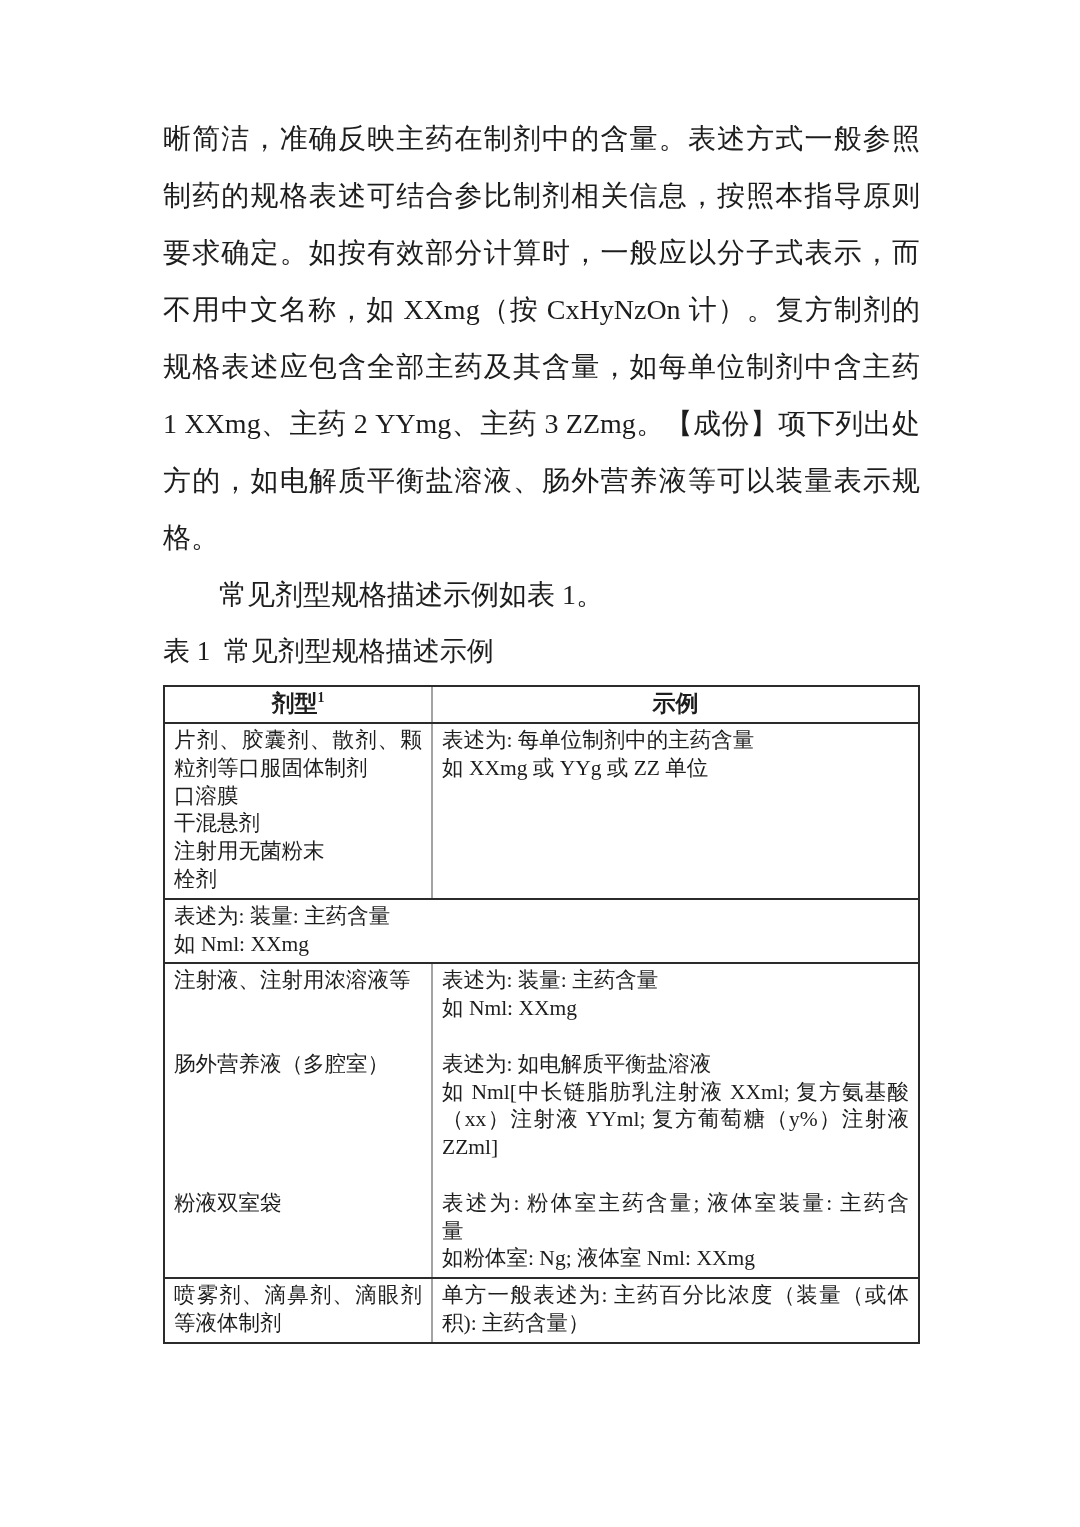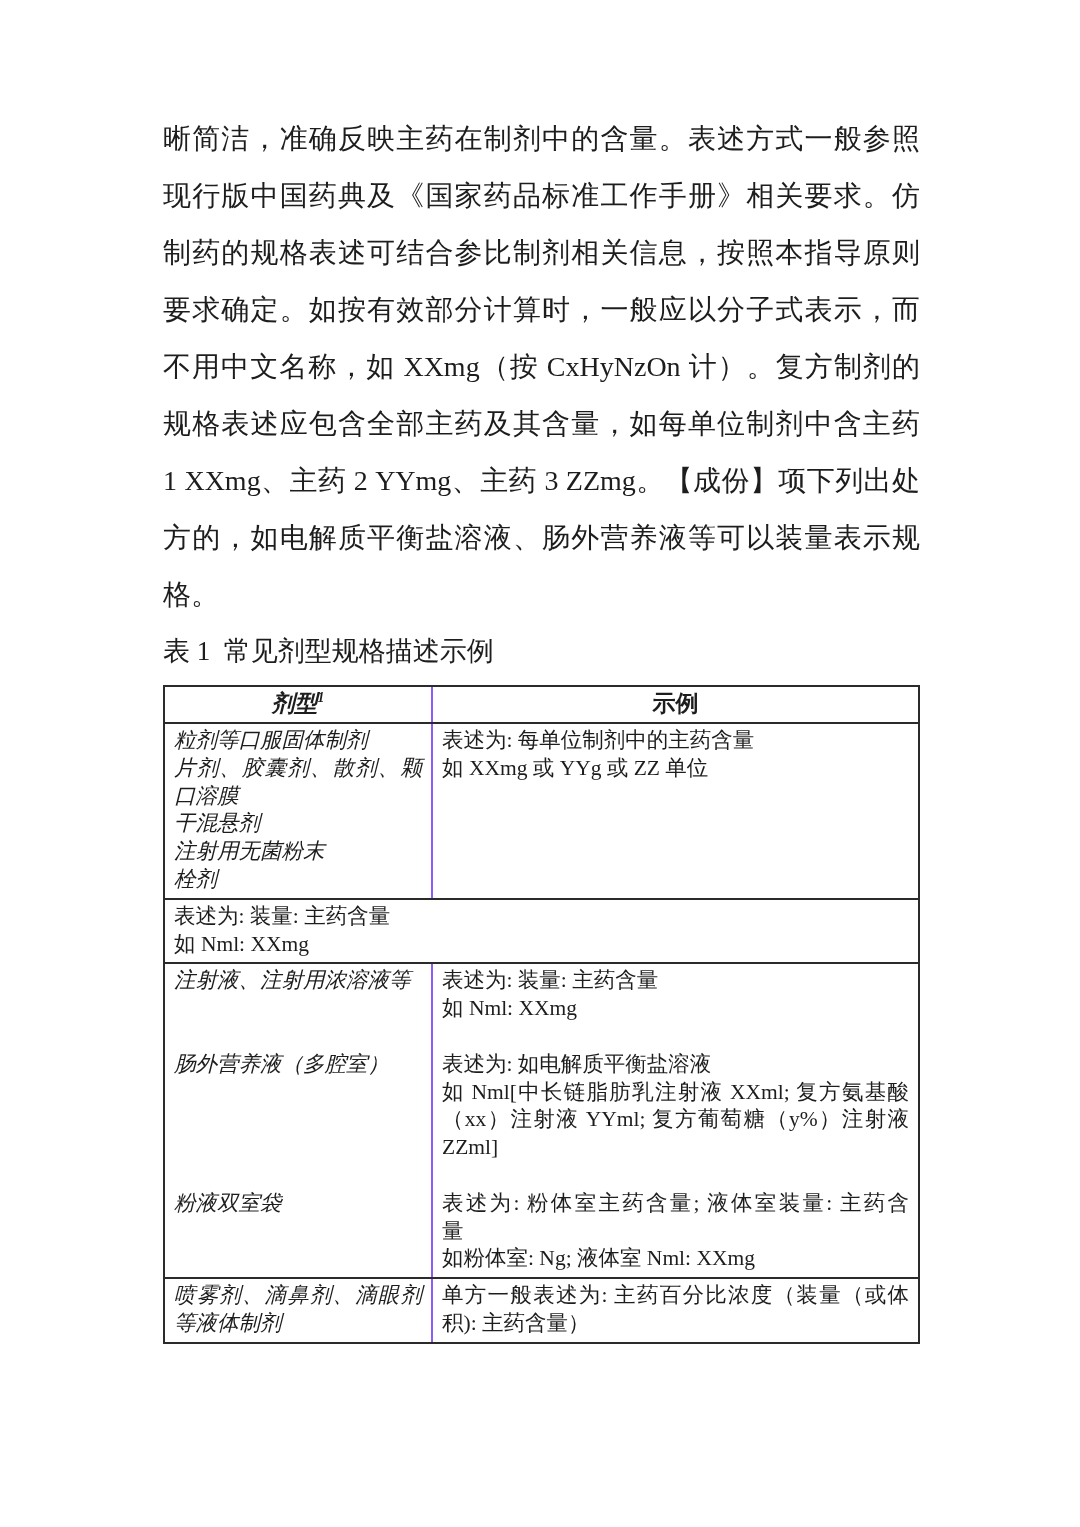--- a/index.html
+++ b/index.html
@@ -56,7 +56,6 @@
 
     <div class="body-text">
       <div class="bline j">晰简洁，准确反映主药在制剂中的含量。表述方式一般参照</div>
-      <div class="bline j">现行版中国药典及《国家药品标准工作手册》相关要求。仿</div>
       <div class="bline j">制药的规格表述可结合参比制剂相关信息，按照本指导原则</div>
       <div class="bline j">要求确定。如按有效部分计算时，一般应以分子式表示，而</div>
       <div class="bline j">不用中文名称，如 XXmg（按 CxHyNzOn 计）。复方制剂的</div>

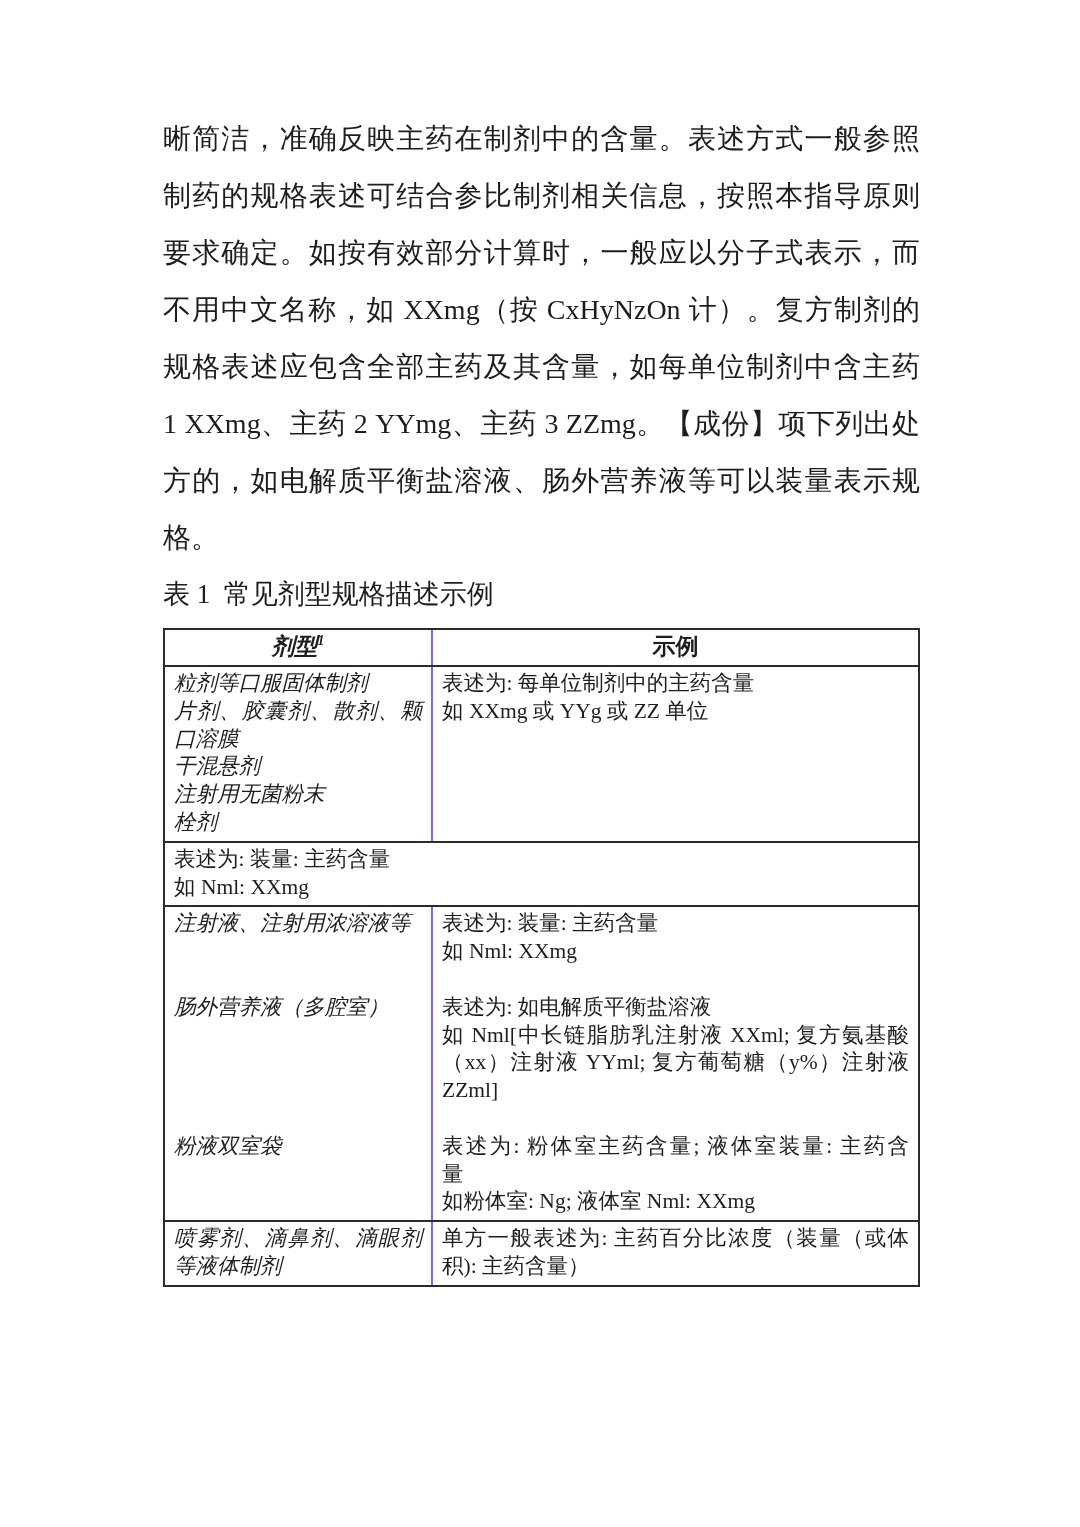--- a/index.html
+++ b/index.html
@@ -63,6 +63,7 @@
       <div class="bline j">1 XXmg、主药 2 YYmg、主药 3 ZZmg。【成份】项下列出处</div>
       <div class="bline j">方的，如电解质平衡盐溶液、肠外营养液等可以装量表示规</div>
       <div class="bline">格。</div>
+      <div class="bline indent">常见剂型规格描述示例如表 1。</div>
     </div>
 
     <div class="table-title">表 1  常见剂型规格描述示例</div>

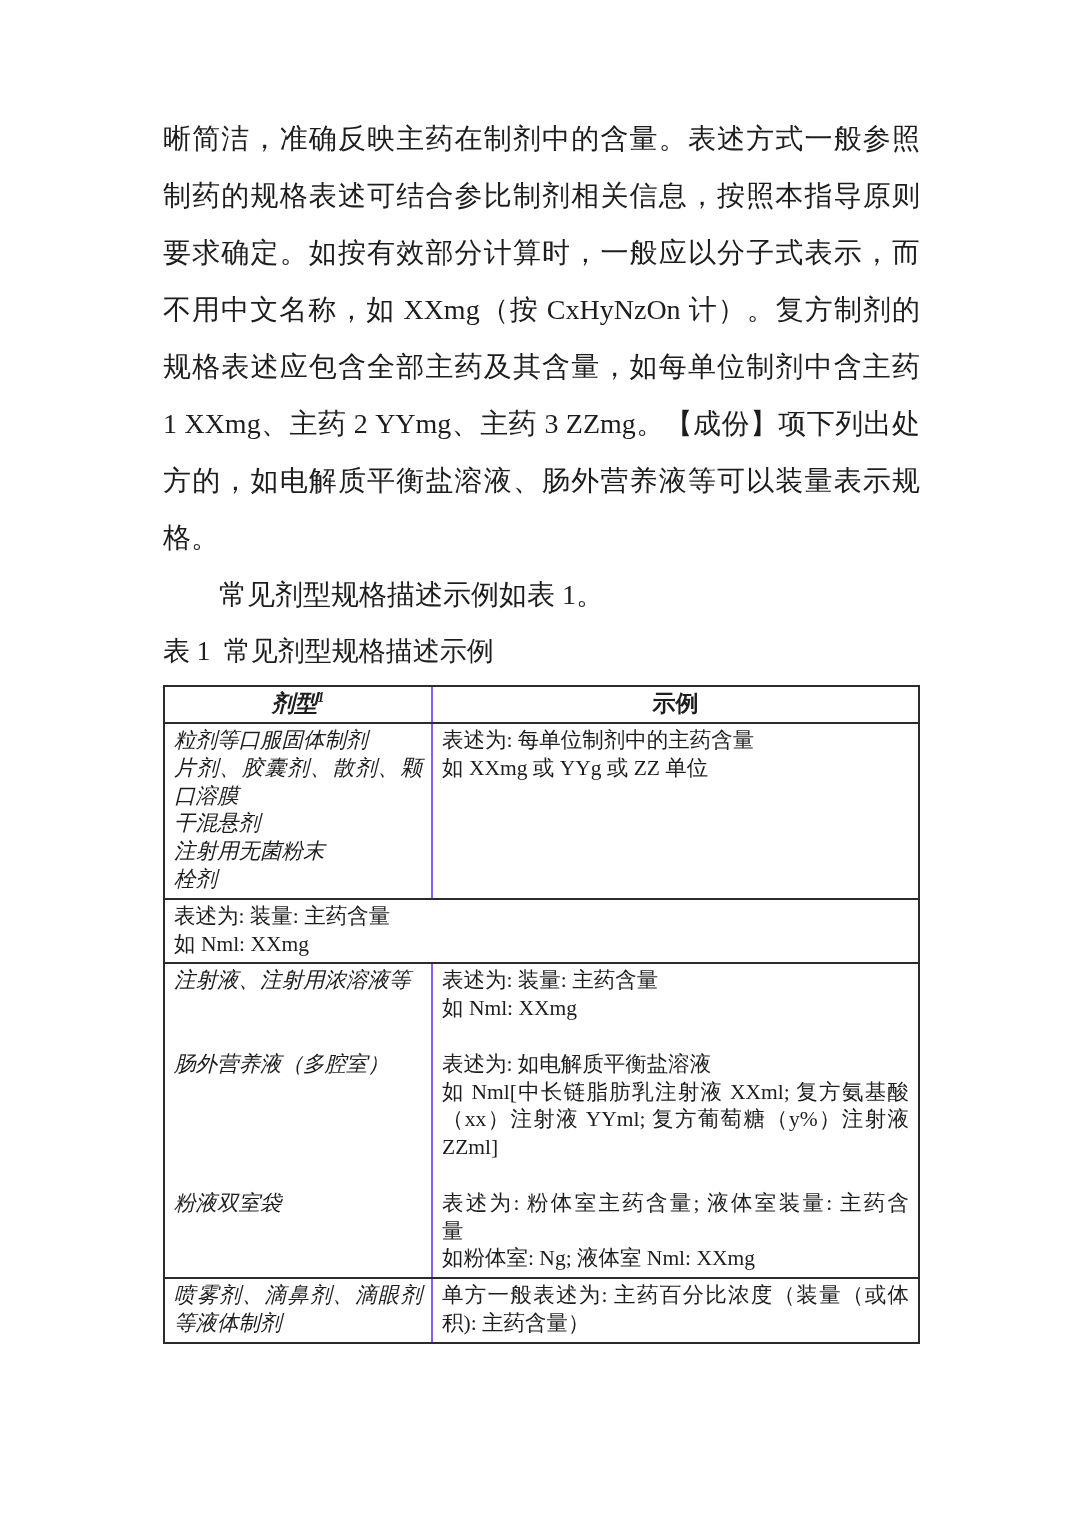--- a/index.html
+++ b/index.html
@@ -26,7 +26,7 @@
   .dtable{margin-top:5px;border:2px solid #2b2b2b;}
   .trow{display:grid;grid-template-columns:268px 1fr;}
   .trow.bt{border-top:2px solid #2b2b2b;}
-  .lc{border-right:2px solid #8b5cf6;font-style:italic;}
+  .lc{border-right:2px solid #a3a3a3;}
   .hc{
     font-weight:bold;font-size:23px;line-height:30px;
     text-align:center;padding:2px 0 3px;

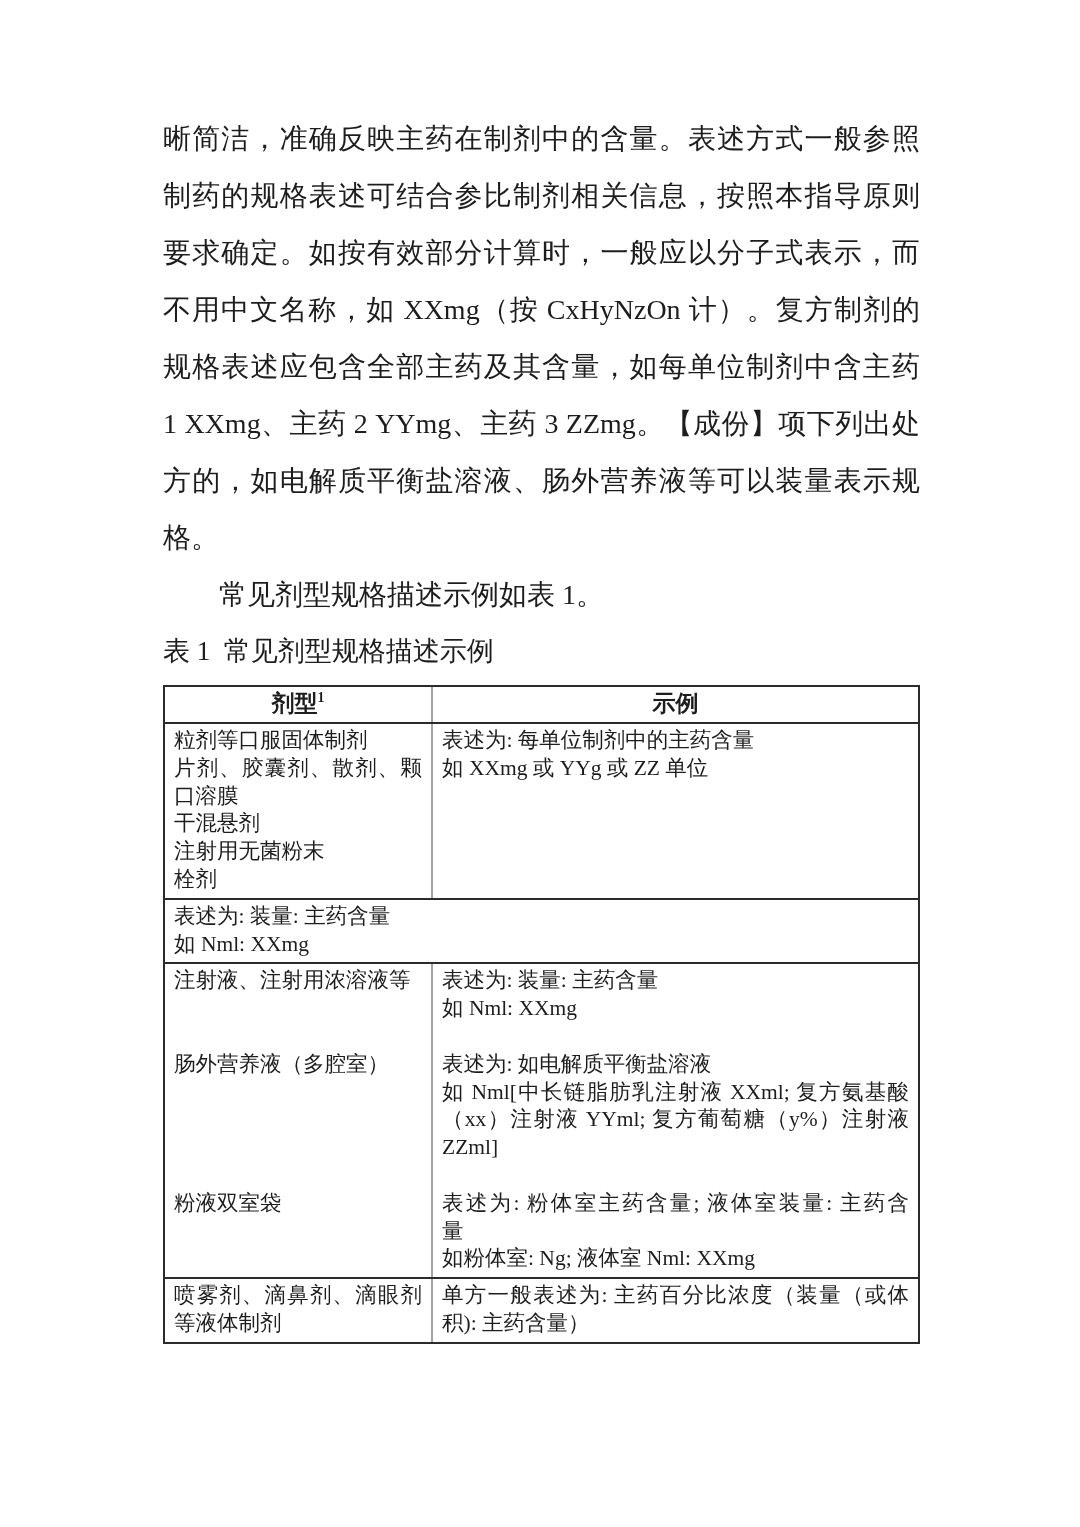--- a/index.html
+++ b/index.html
@@ -77,8 +77,8 @@
 
       <div class="trow bt">
         <div class="lc cell">
+          <div class="cl j">片剂、胶囊剂、散剂、颗</div>
           <div class="cl">粒剂等口服固体制剂</div>
-          <div class="cl j">片剂、胶囊剂、散剂、颗</div>
           <div class="cl">口溶膜</div>
           <div class="cl">干混悬剂</div>
           <div class="cl">注射用无菌粉末</div>

